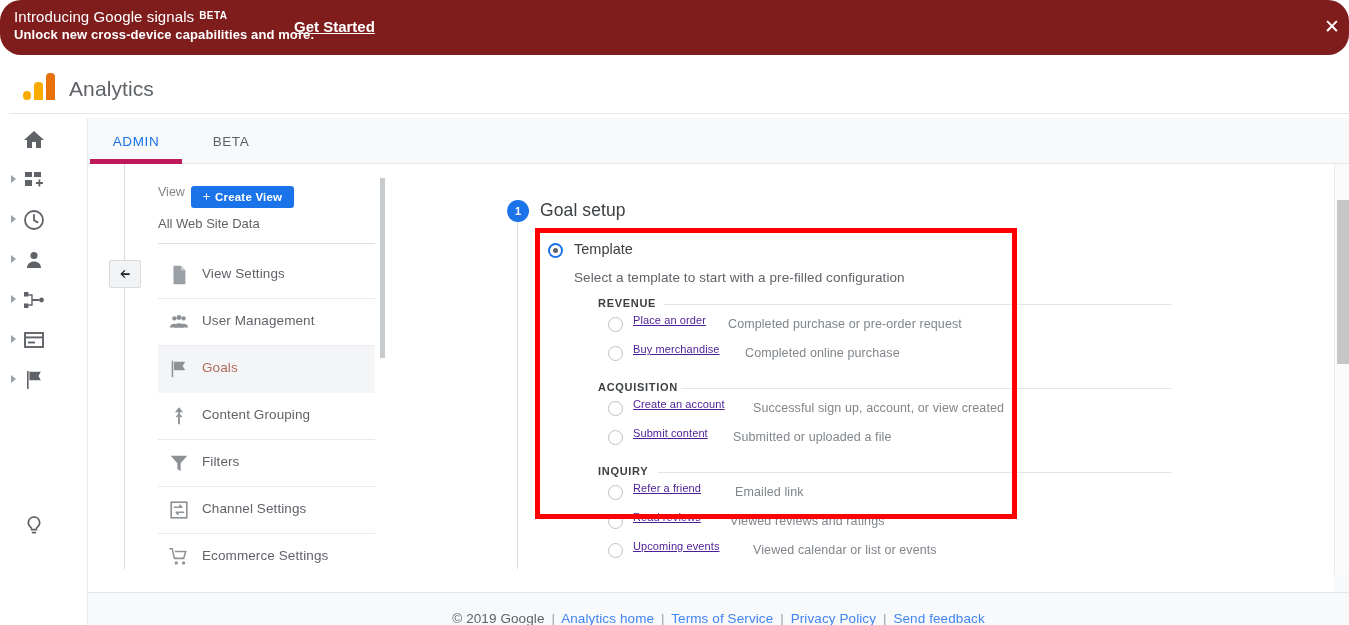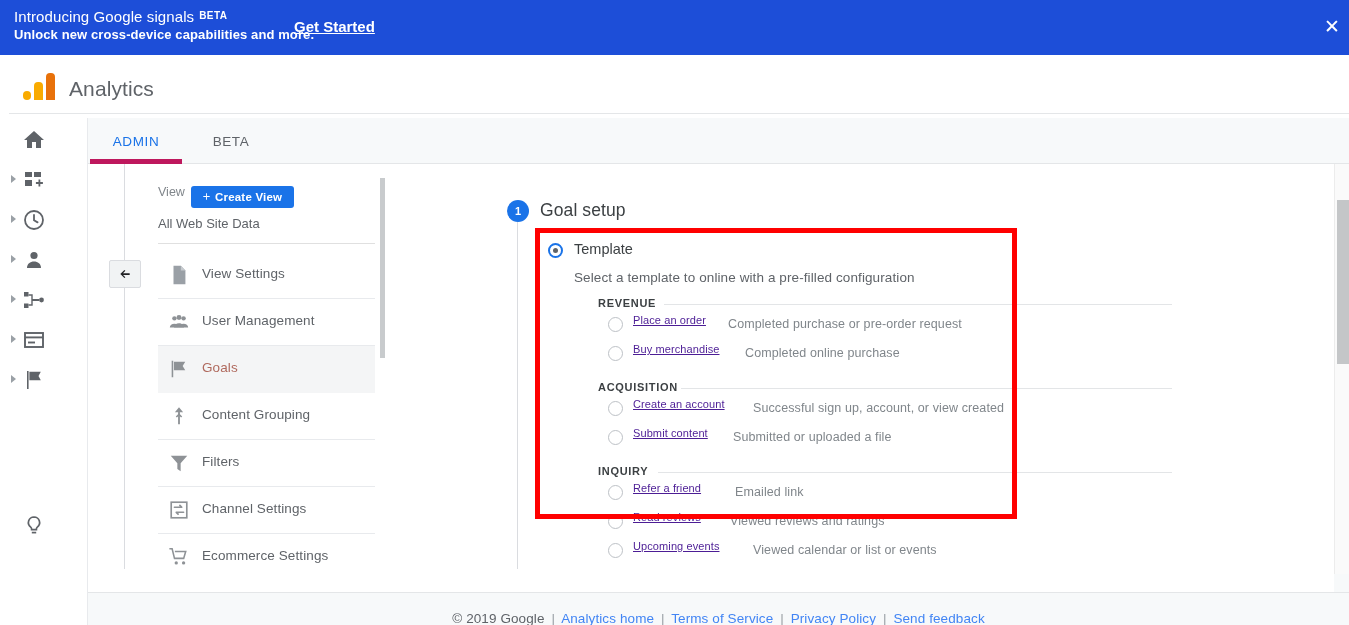--- a/index.html
+++ b/index.html
@@ -14,8 +14,9 @@
   
   .promo {
     position: absolute; left: 0; top: 0; width: 1349px; height: 55px;
-    background: #1d4ed8;
+    background: #7f1d1d;
     color: #fff;
+    border-radius: 21px;
   }
   .promo-text { position: absolute; left: 14px; top: 8px; }
   .promo-line1 { font-size: 15px; font-weight: 400; color: #ffffff; letter-spacing: .1px; }

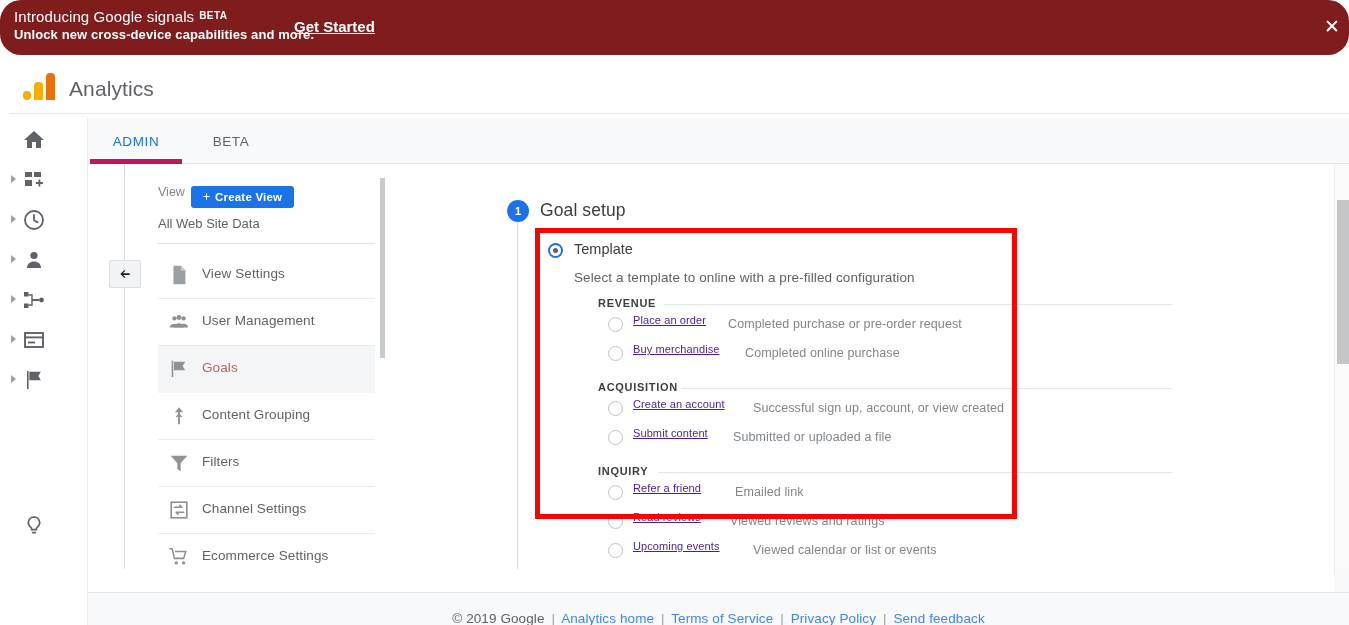--- a/index.html
+++ b/index.html
@@ -486,7 +486,7 @@
           <span class="dot"></span>
         </div>
         <div class="tmpl-label" style="top:8px;">Template</div>
-        <div class="tmpl-sub" style="top:37px;">Select a template to online with a pre-filled configuration</div>
+        <div class="tmpl-sub" style="top:37px;">Select a template to start with a pre-filled configuration</div>
 
         <div class="cat-head" style="left:58px; top:64px;">REVENUE</div>
         <div class="cat-rule" style="left:124px; top:71px; width:508px;"></div>

